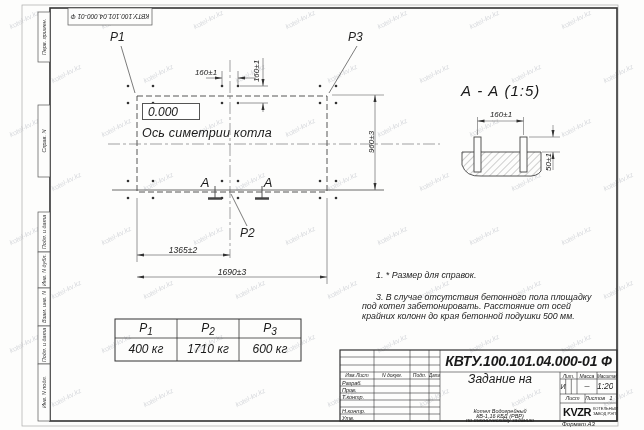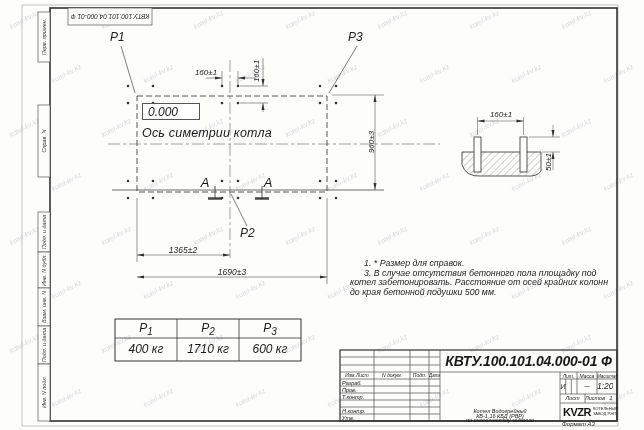--- a/index.html
+++ b/index.html
@@ -225,6 +225,7 @@
   <div class="secletter" style="left:198px;top:175px;">А</div>
   <div class="secletter" style="left:261px;top:175px;">А</div>
 
+  <div class="sectitle">А - А (1:5)</div>
   <div class="dim" style="left:484px;top:110px;width:34px;">160±1</div>
   <div class="dim rot" style="left:535px;top:157px;width:28px;height:10px;">50±1</div>
 

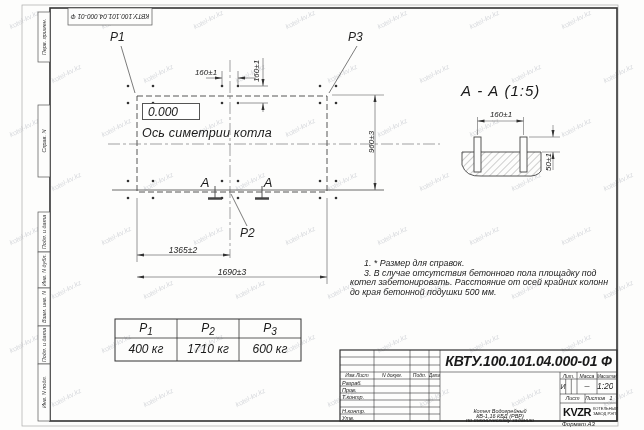--- a/index.html
+++ b/index.html
@@ -22,7 +22,7 @@
   .secletter{position:absolute;width:14px;text-align:center;font-size:13px;}
   .sectitle{position:absolute;left:461px;top:82px;font-size:15px;letter-spacing:1px;white-space:nowrap;}
   .notes{position:absolute;left:350px;top:259px;width:264px;font-size:8.8px;line-height:9.6px;color:#222;}
-  .notes p{margin:0;text-indent:14px;}
+  .notes p{margin:12px;text-indent:14px;}
   .cell{position:absolute;text-align:center;overflow:hidden;white-space:nowrap;}
   .th{font-size:12px;line-height:19px;}
   .tv{font-size:12px;line-height:23px;}

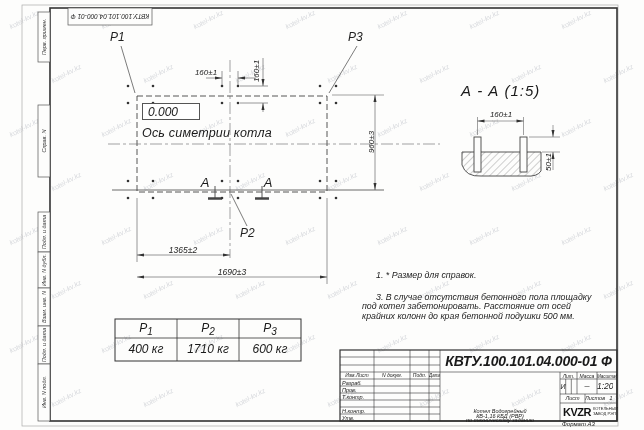--- a/index.html
+++ b/index.html
@@ -261,6 +261,7 @@
   <div class="cell tb-role" style="left:341px;top:407.5px;width:32px;">Н.контр.</div>
   <div class="cell tb-role" style="left:341px;top:414.5px;width:32px;">Утв.</div>
 
+  <div class="doct" style="top:373px;">Задание на</div>
   <div class="prod" style="top:409px;">Котел Водогрейный</div>
   <div class="prod" style="top:413.6px;">КВ-1,16 КБД (РВР)</div>
   <div class="prod" style="top:418.2px;">по техническому заданию</div>

